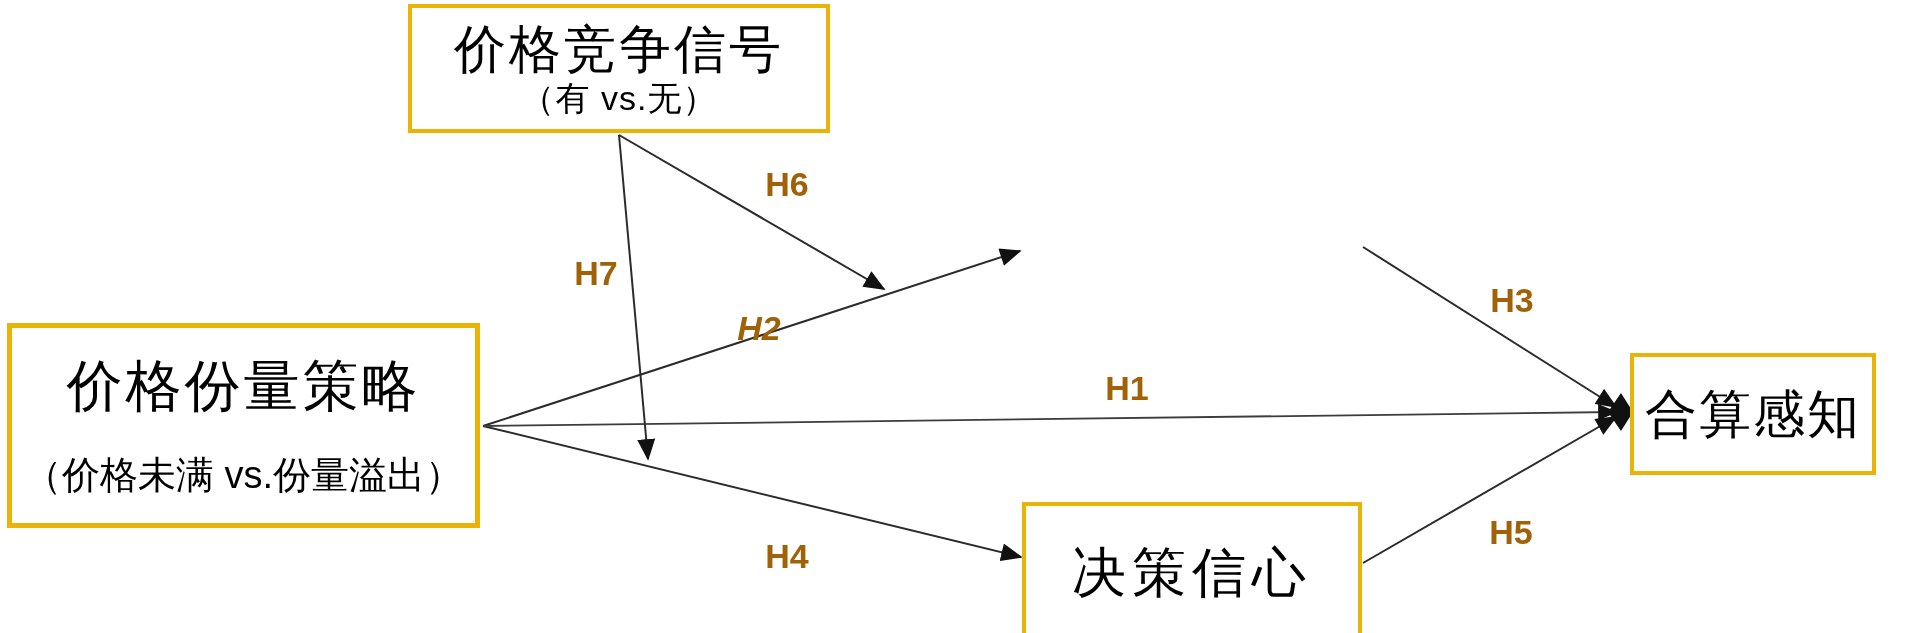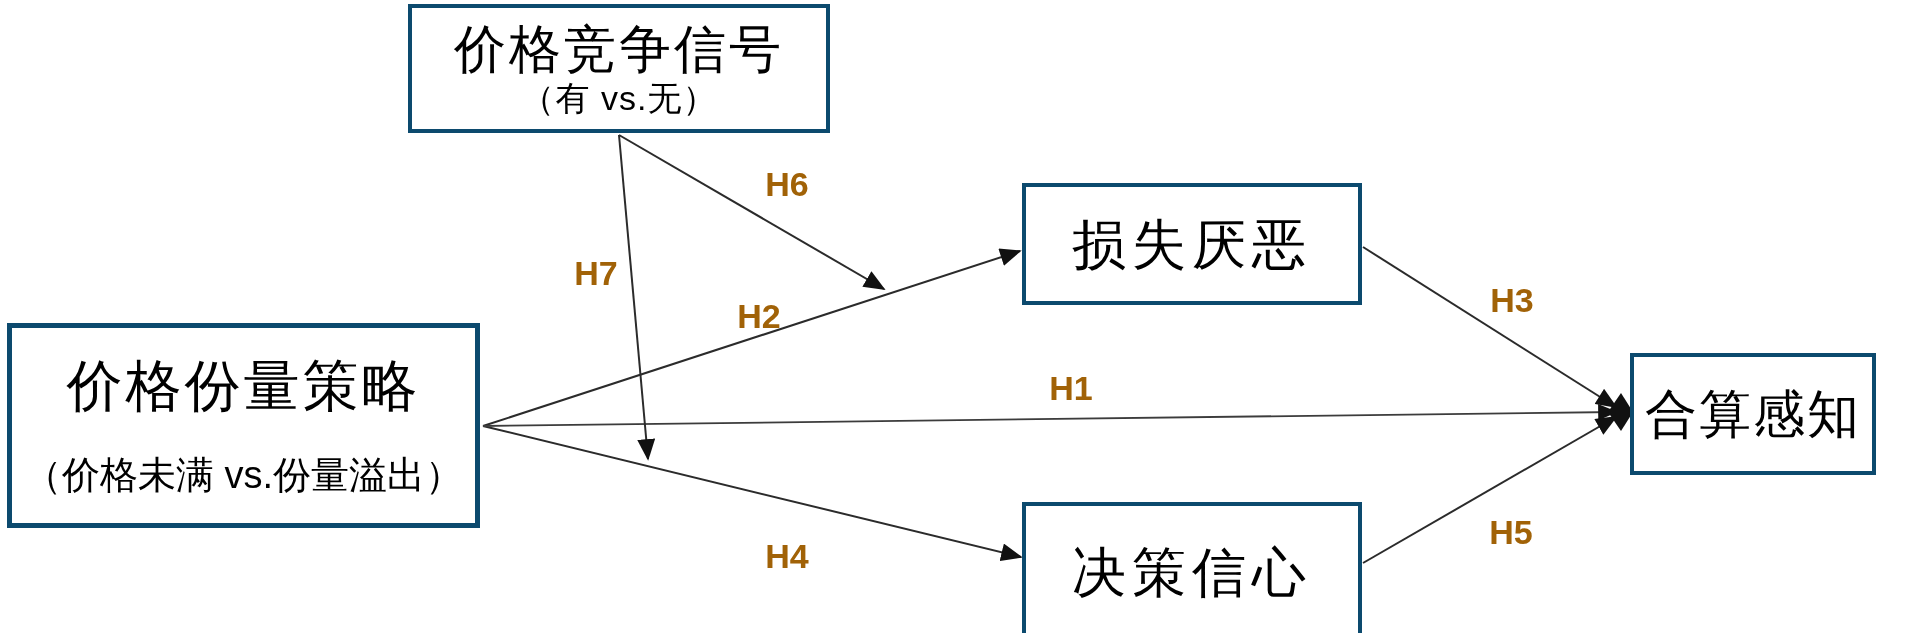--- a/index.html
+++ b/index.html
@@ -26,7 +26,7 @@
     position: absolute;
     box-sizing: border-box;
     background: #ffffff;
-    border: 4px solid #0c4a6e;
+    border: 4px solid #eab308;
     display: flex;
     flex-direction: column;
     align-items: center;

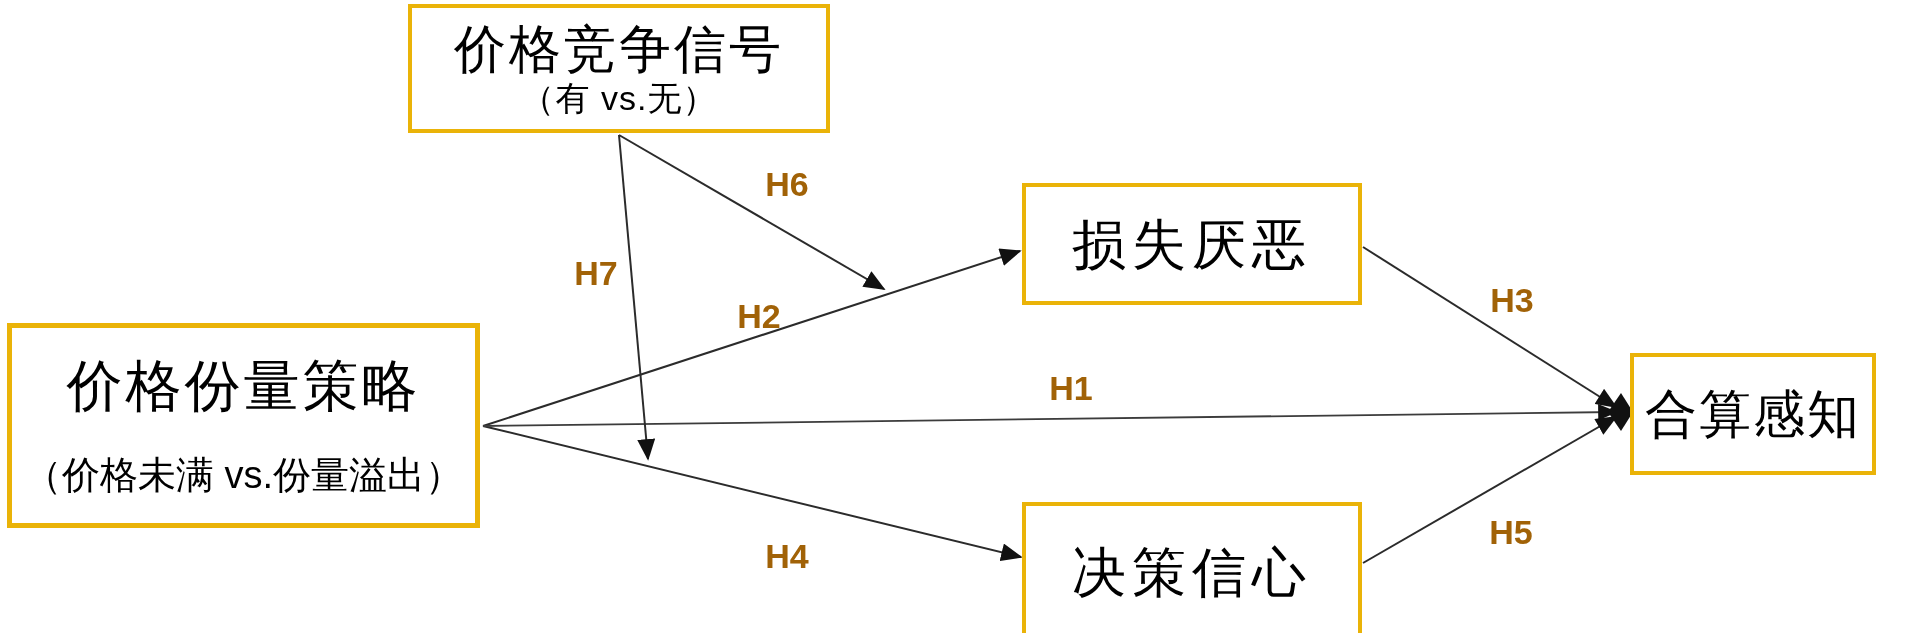--- a/index.html
+++ b/index.html
@@ -103,9 +103,6 @@
     <div class="node-subtitle">（价格未满 vs.份量溢出）</div>
   </div>
 
-  <div class="node" id="node-loss">
-    <div class="node-title">损失厌恶</div>
-  </div>
 
   <div class="node" id="node-confidence">
     <div class="node-title">决策信心</div>

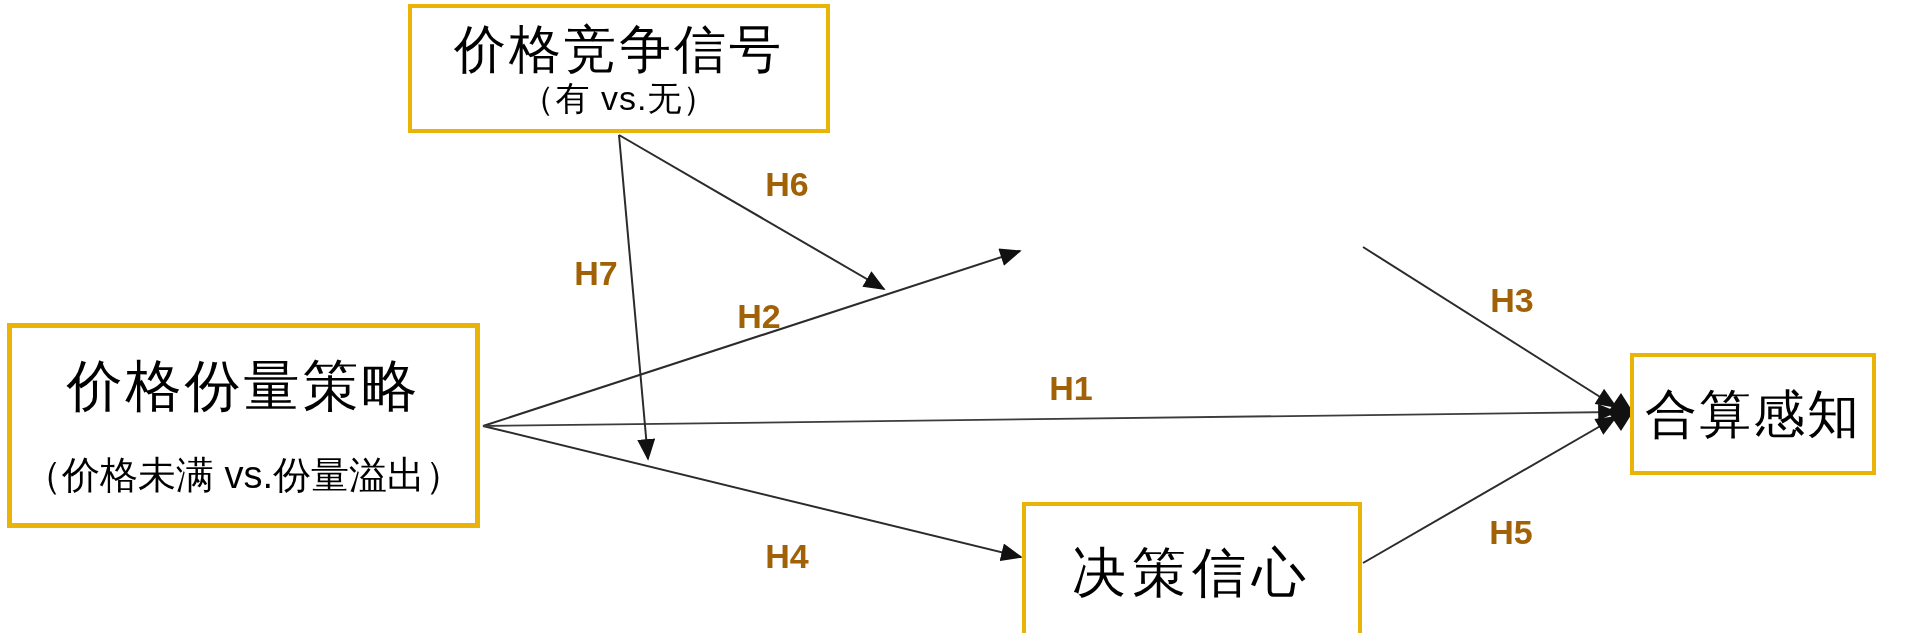--- a/index.html
+++ b/index.html
@@ -113,7 +113,7 @@
   </div>
 
   <div class="plabel" style="left:1071px; top:388px;text-align:center;">H1</div>
-  <div class="plabel" style="left:759px;  top:316px;">H2</div>
+  <div class="plabel" style="left:759px;  top:328px;font-style:italic;">H2</div>
   <div class="plabel" style="left:1512px; top:300px;">H3</div>
   <div class="plabel" style="left:787px;  top:556px;">H4</div>
   <div class="plabel" style="left:1511px; top:532px;">H5</div>

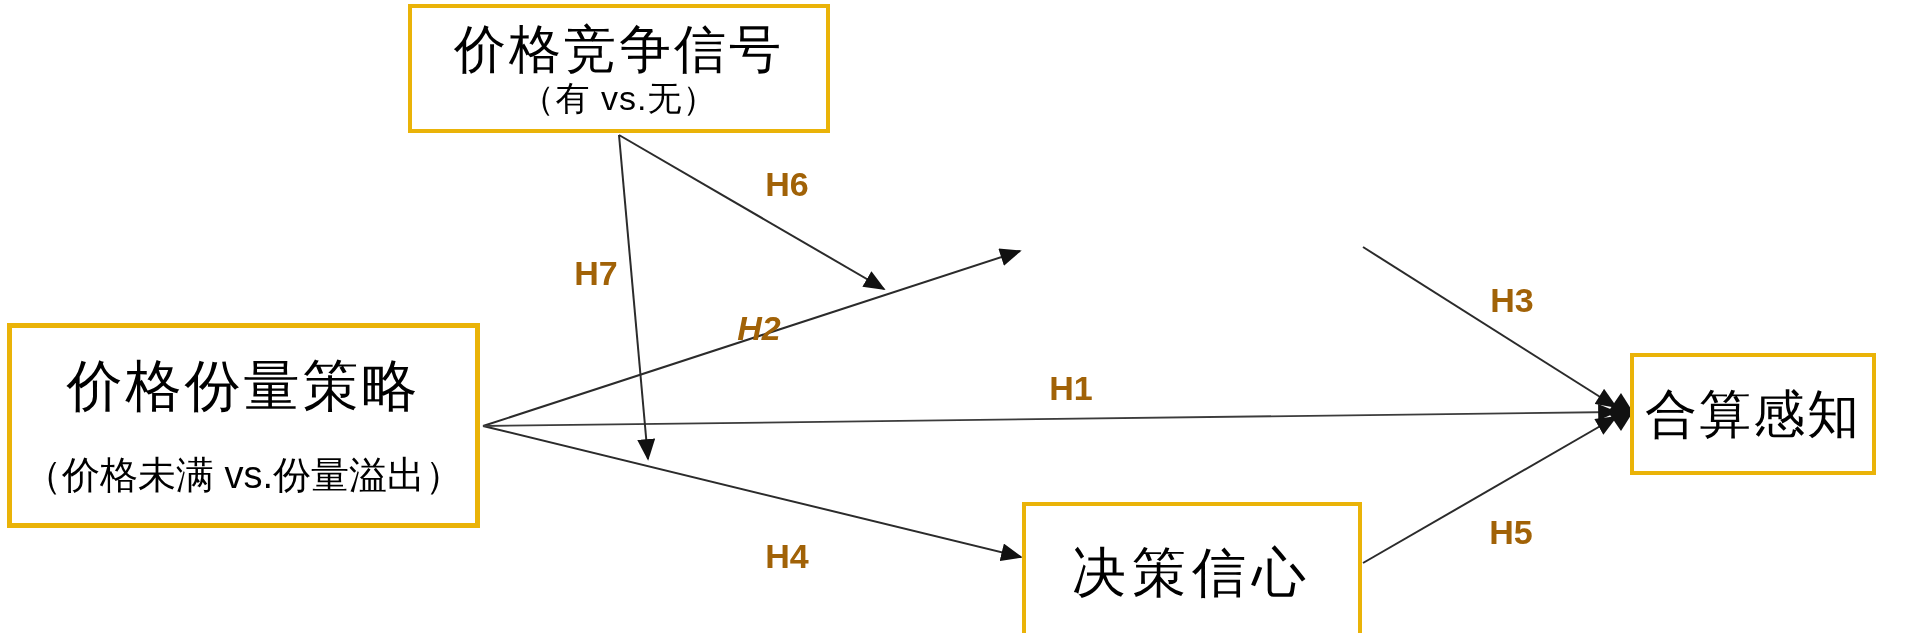--- a/index.html
+++ b/index.html
@@ -112,7 +112,7 @@
     <div class="node-title">合算感知</div>
   </div>
 
-  <div class="plabel" style="left:1071px; top:388px;text-align:center;">H1</div>
+  <div class="plabel" style="left:1127px; top:388px;text-align:center;">H1</div>
   <div class="plabel" style="left:759px;  top:328px;font-style:italic;">H2</div>
   <div class="plabel" style="left:1512px; top:300px;">H3</div>
   <div class="plabel" style="left:787px;  top:556px;">H4</div>

